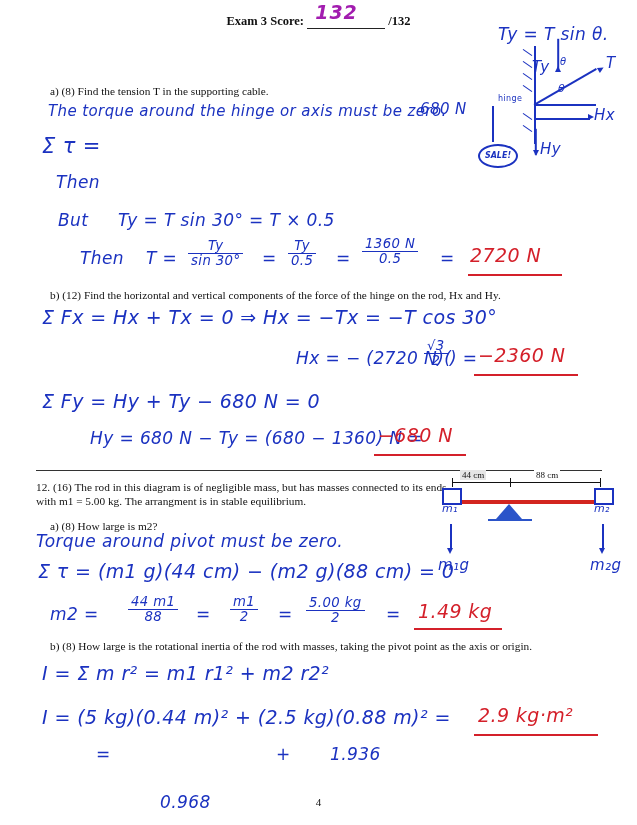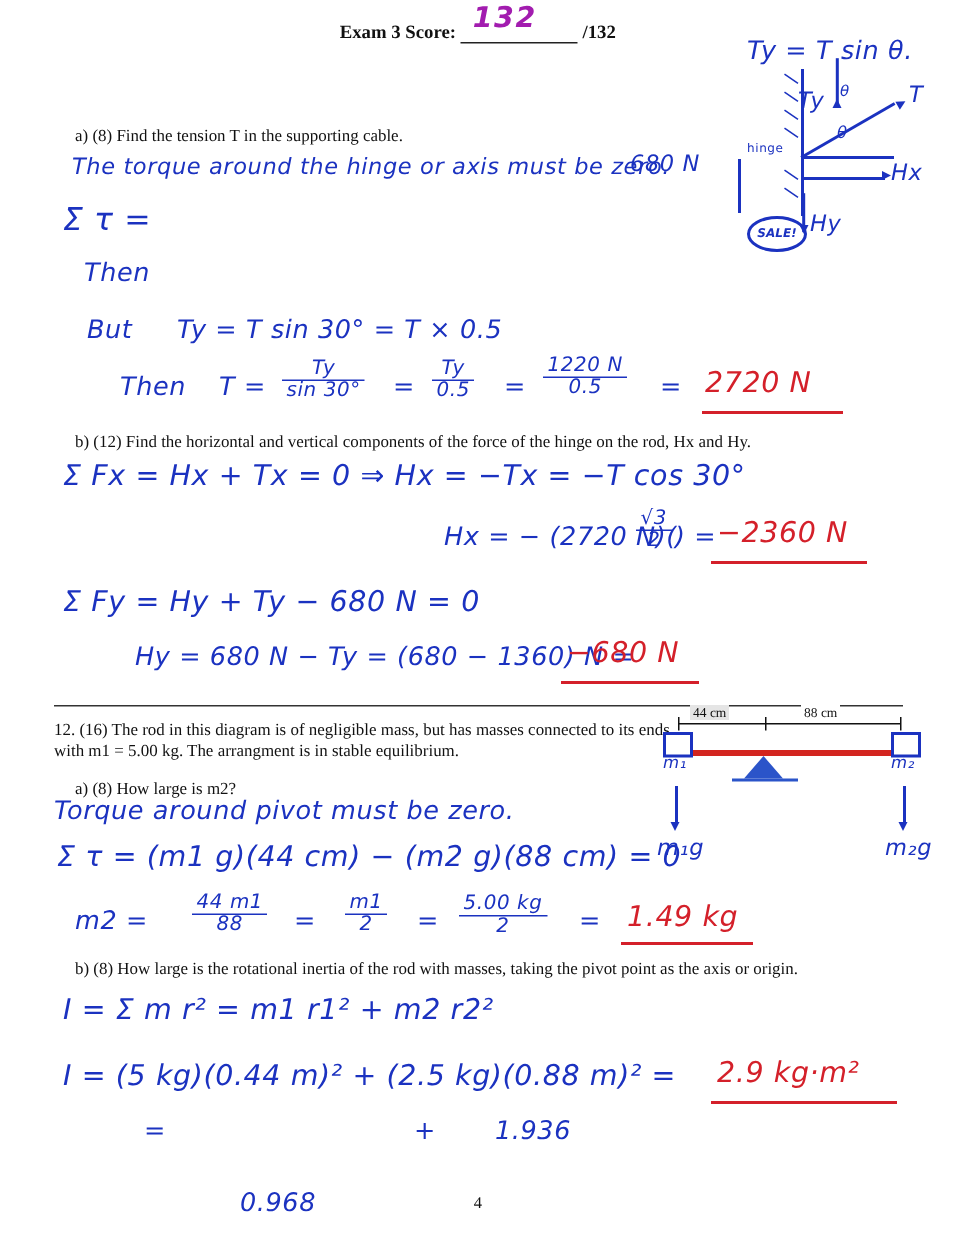--- a/index.html
+++ b/index.html
@@ -97,7 +97,7 @@
     position:absolute;left:48px;top:116px;width:36px;height:20px;
     border:2px solid #1b32c0;border-radius:50%;
     font-family:"DejaVu Sans", sans-serif;font-size:8px;color:#1b32c0;
-    text-align:center;line-height:20px;font-weight:bold;font-style:italic;margin-left:20px;
+    text-align:center;line-height:20px;font-weight:bold;font-style:italic;
   }
   .hangline{position:absolute;background:#1b32c0;width:1.6px;}
 

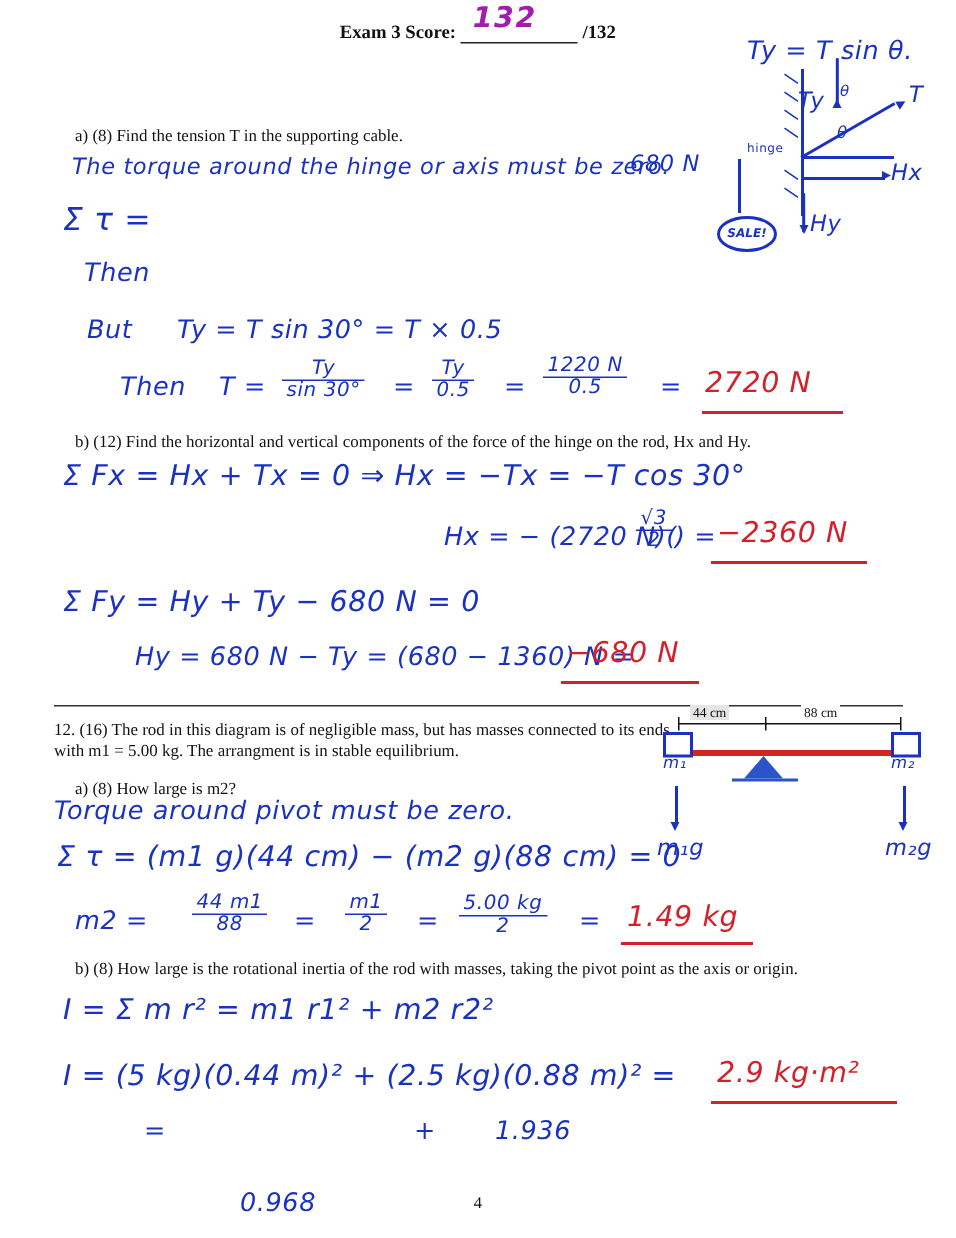--- a/index.html
+++ b/index.html
@@ -199,7 +199,7 @@
   <div class="hw s17" style="left:336px;top:248px;">=</div>
   <div class="hw s17" style="left:362px;top:238px;">
     <span class="frac">
-      <span class="num">1220 N</span>
+      <span class="num">1360 N</span>
       <span class="den">0.5</span>
     </span>
   </div>

